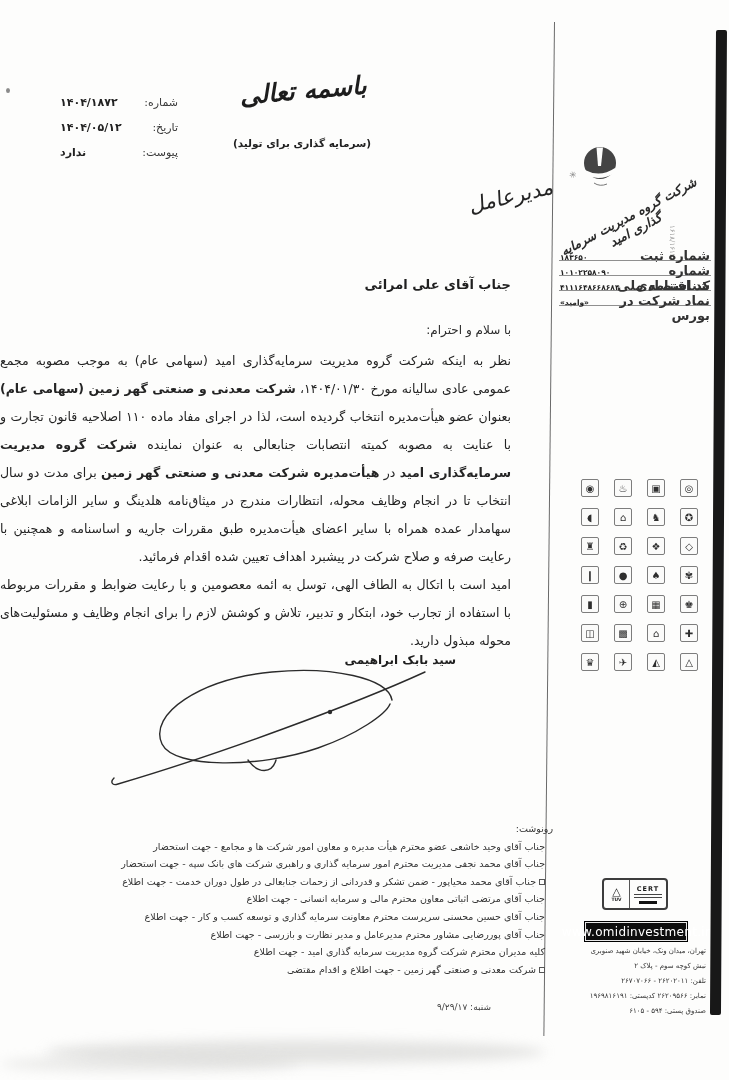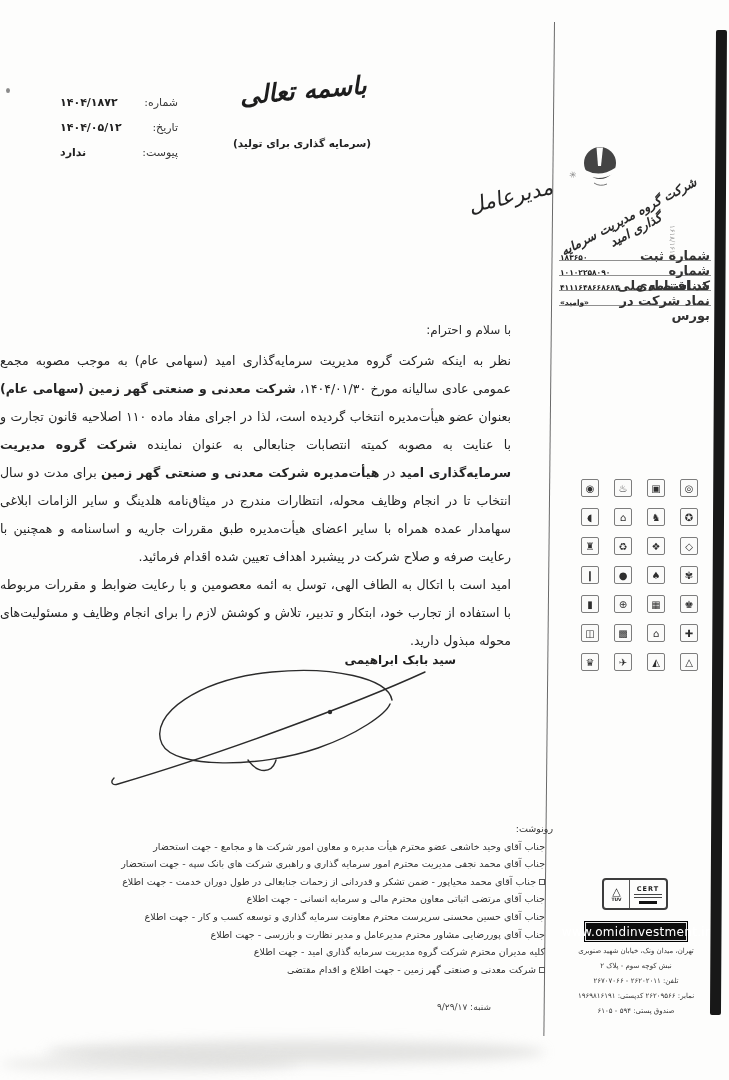--- a/index.html
+++ b/index.html
@@ -93,6 +93,7 @@
   <div class="tagline">(سرمایه گذاری برای تولید)</div>
   <div class="hand-note">مدیرعامل</div>
 
+  <div class="recipient">جناب آقای علی امرائی</div>
   <div class="salutation">با سلام و احترام:</div>
 
   <div class="body-text">

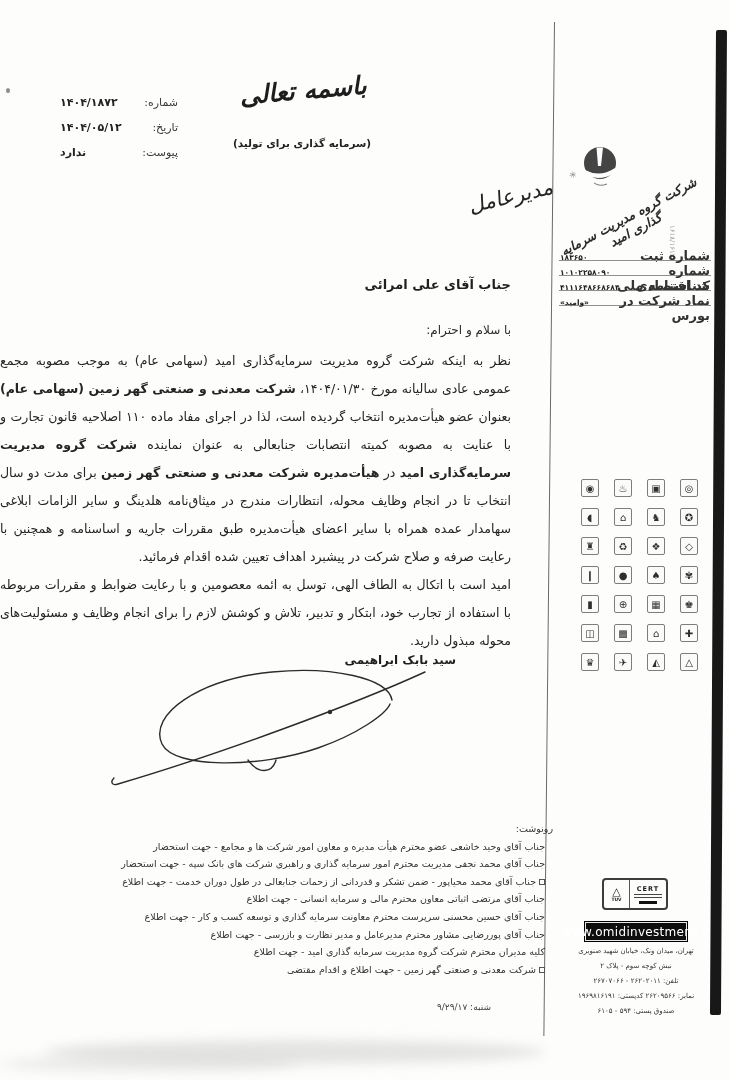--- a/index.html
+++ b/index.html
@@ -57,7 +57,7 @@
   .cert-bar{width:18px;height:3px;background:#111;}
   .website-bar{position:absolute;left:584px;top:921px;width:104px;height:21px;background:#0e0e0e;color:#fff;font-size:12px;display:flex;align-items:center;justify-content:center;letter-spacing:.3px;box-shadow:inset 0 0 0 1px #e8e8e8;border:1px solid #000;}
   .address{position:absolute;left:566px;top:944px;width:140px;direction:rtl;text-align:center;font-size:7px;line-height:15px;color:#333;}
-  .address div{white-space:nowrap;}
+  .address div{white-space:nowrap;text-align:right;}
 </style>
 </head>
 <body>

